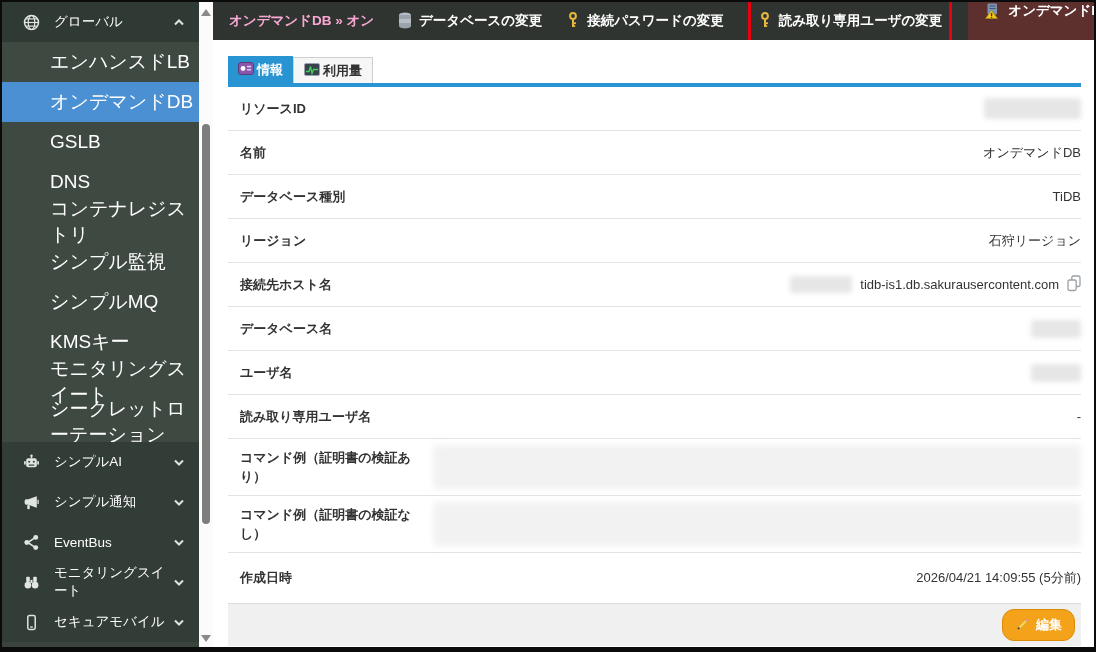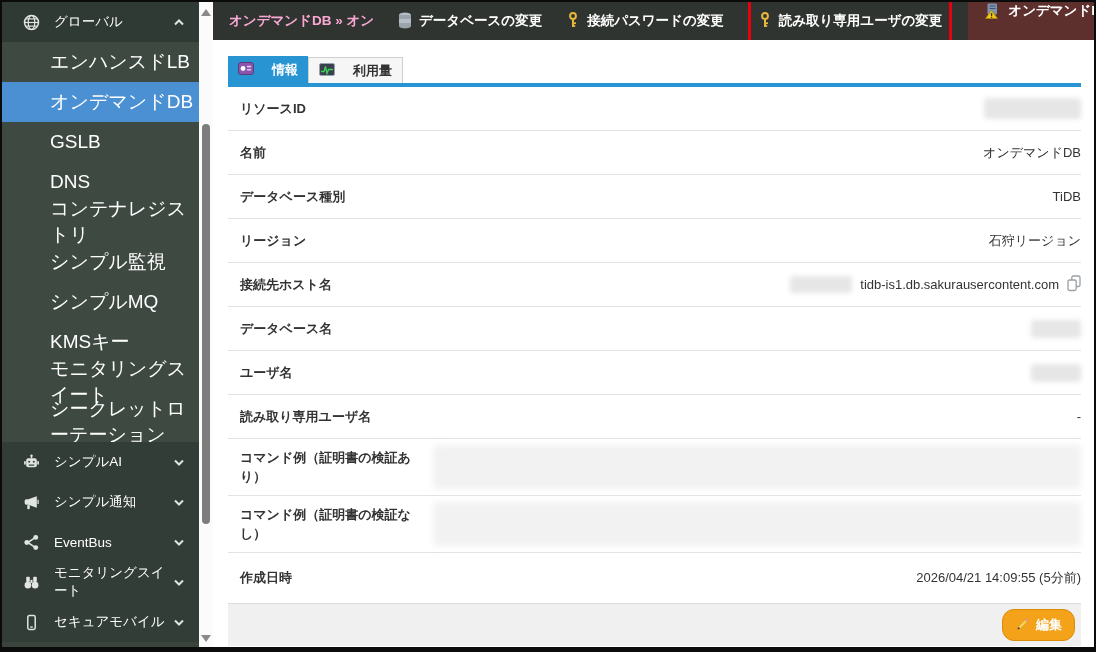--- a/index.html
+++ b/index.html
@@ -36,7 +36,7 @@
 
   .content { flex:1; background:#fff; padding:16px 13px 0 15px; display:flex; flex-direction:column; }
   .tabs { display:flex; align-items:flex-end; }
-  .tab { display:flex; align-items:center; gap:18px; padding:0 10px; height:27px; font-size:13px; font-weight:bold; cursor:pointer; color:#333;justify-content:space-between; }
+  .tab { display:flex; align-items:center; gap:3px; padding:0 10px; height:27px; font-size:13px; font-weight:bold; cursor:pointer; color:#333;justify-content:space-between; }
   .tab.active { background:#2994d2; color:#fff; }
   .tab.inactive { background:#f6f6f6; border:1px solid #cfcfcf; border-bottom:none; height:26px; }
   .tab-underline { height:4px; background:#2994d2; }

